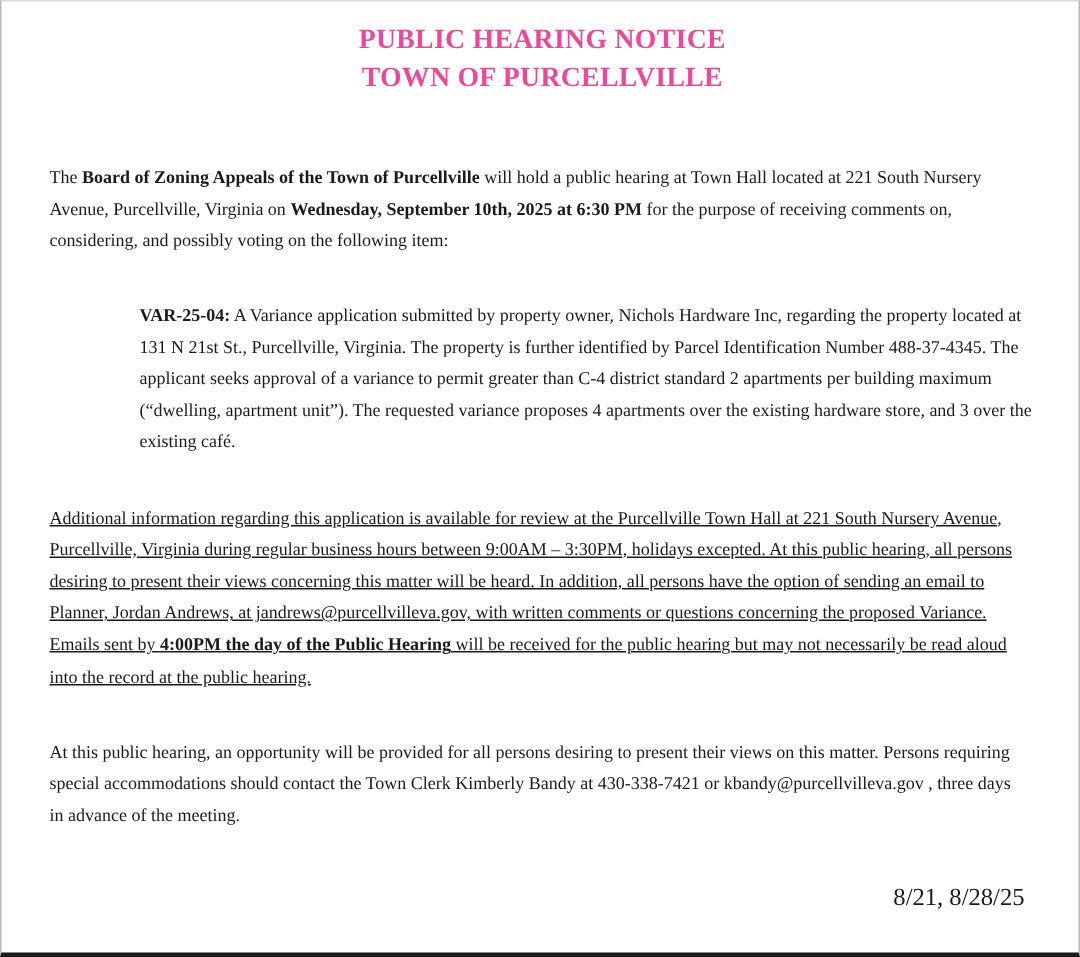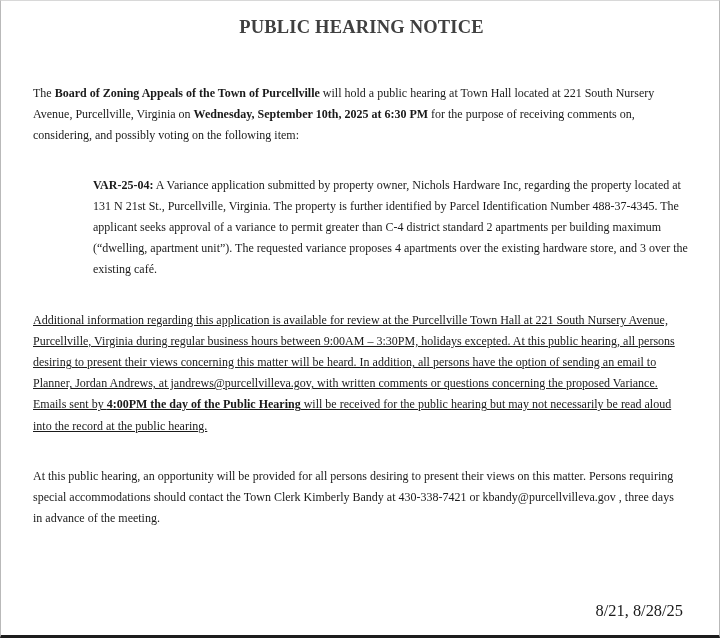--- a/index.html
+++ b/index.html
@@ -38,7 +38,7 @@
     letter-spacing: 0.2px;
     margin: 0;
     padding-top: 14px;
-    color: #404040;
+    color: #ec4899;
   }
   .title-line {
     display: block;

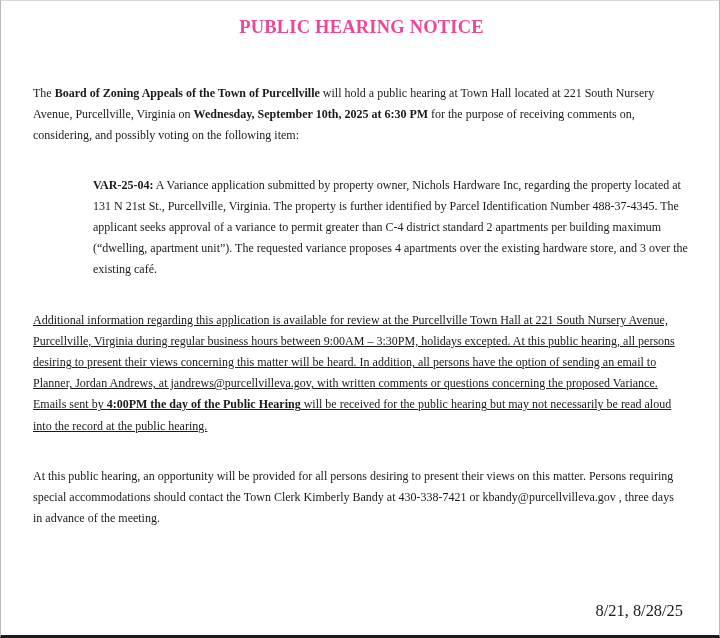--- a/index.html
+++ b/index.html
@@ -88,6 +88,7 @@
 
     <div class="notice-title">
       <span class="title-line">PUBLIC HEARING NOTICE</span>
+      <span class="title-line">TOWN OF PURCELLVILLE</span>
     </div>
 
     <p class="body-block para-intro"><span>The </span><b>Board of Zoning Appeals of the Town of Purcellville</b><span> will hold a public hearing at Town Hall located at 221 South Nursery Avenue, Purcellville, Virginia on </span><b>Wednesday, September 10th, 2025 at 6:30 PM</b><span> for the purpose of receiving comments on, considering, and possibly voting on the following item:</span></p>

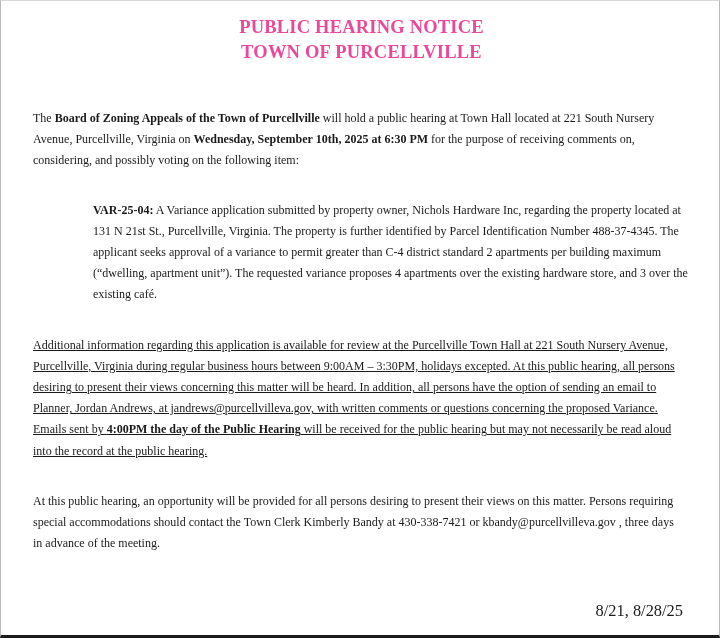--- a/index.html
+++ b/index.html
@@ -72,7 +72,7 @@
   .date-line {
     position: absolute;
     right: 19px;
-    bottom: 14px;
+    bottom: 27px;
     font-size: 16.4px;
     line-height: 20px;
     color: #1a1a1a;

